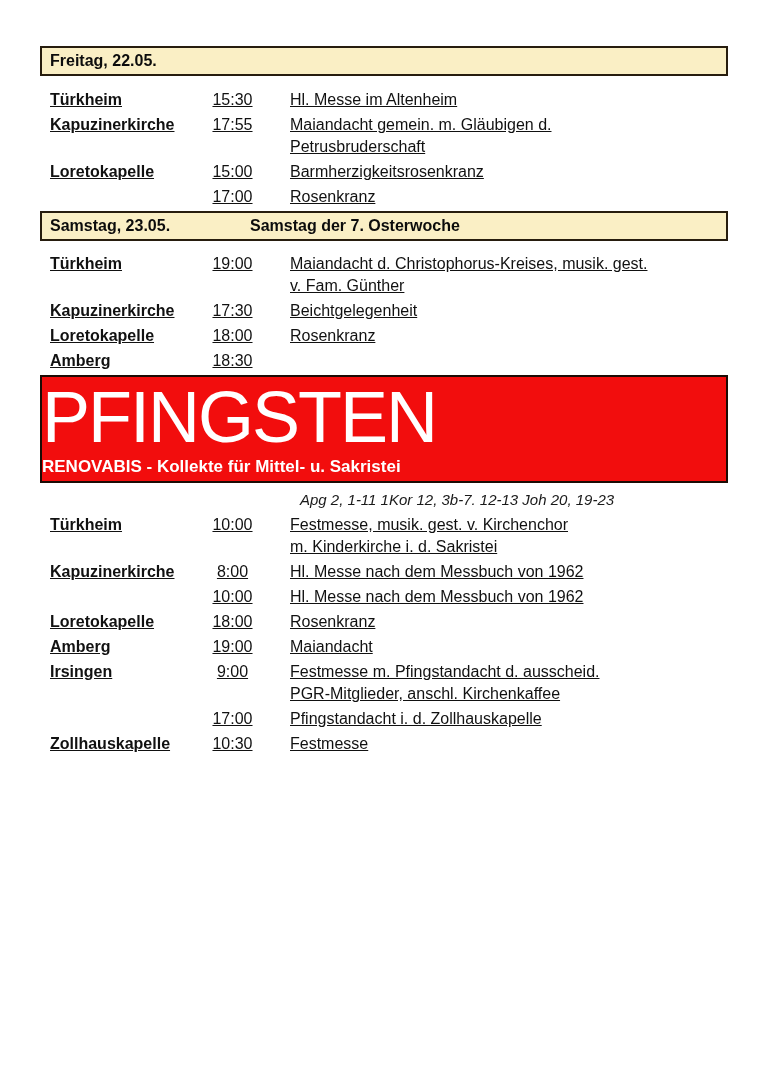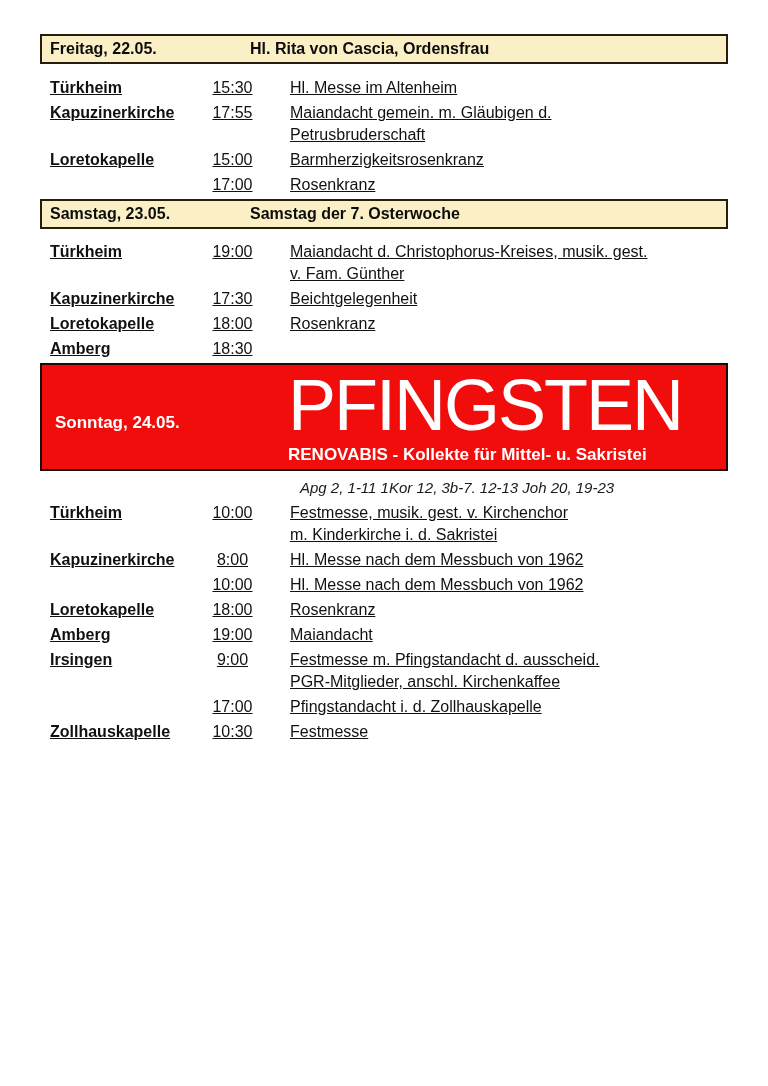--- a/index.html
+++ b/index.html
@@ -12,7 +12,7 @@
   }
   .page {
     position: absolute;
-    left: 40px; top: 34px;
+    left: 40px; top: 46px;
     width: 688px;
   }
   

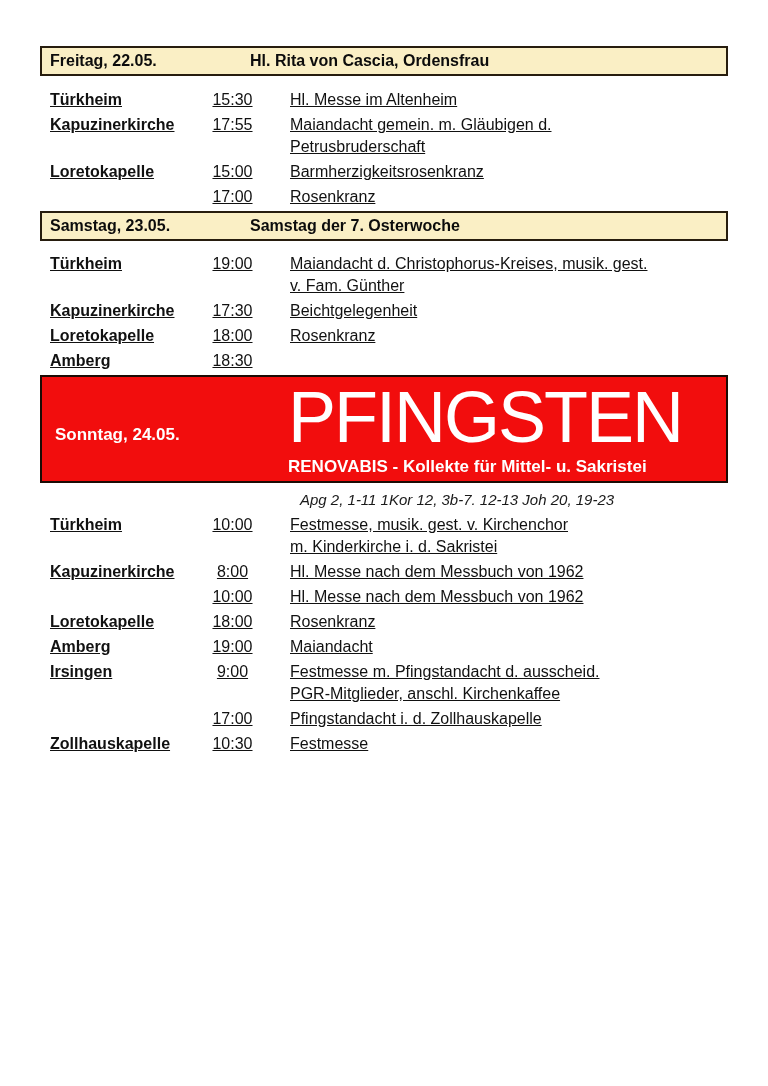--- a/index.html
+++ b/index.html
@@ -84,7 +84,6 @@
 
   <div class="bar">
     <div class="bar-left">Freitag, 22.05.</div>
-    <div class="bar-right">Hl. Rita von Cascia, Ordensfrau</div>
   </div>
   <div class="rows">
     <div class="row">

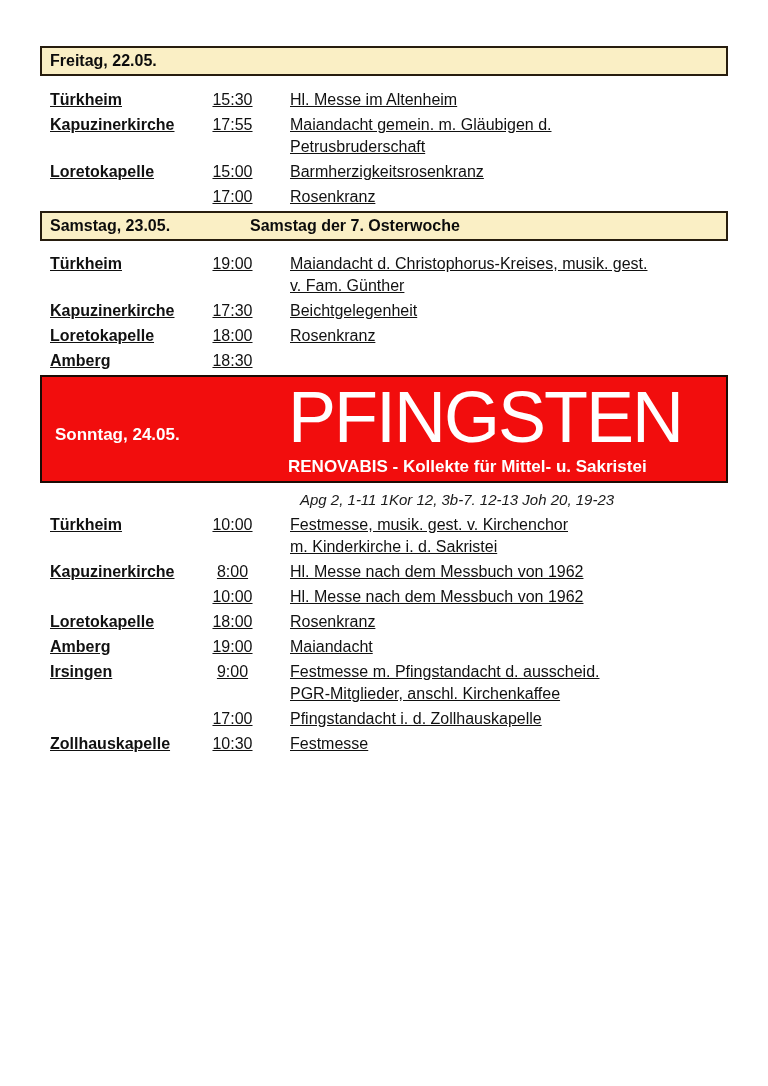--- a/index.html
+++ b/index.html
@@ -137,7 +137,6 @@
   </div>
 
   <div class="banner">
-    <div class="banner-left">Sonntag, 24.05.</div>
     <div class="banner-right">
       <div class="banner-title">PFINGSTEN</div>
       <div class="banner-subtitle">RENOVABIS - Kollekte für Mittel- u. Sakristei</div>

